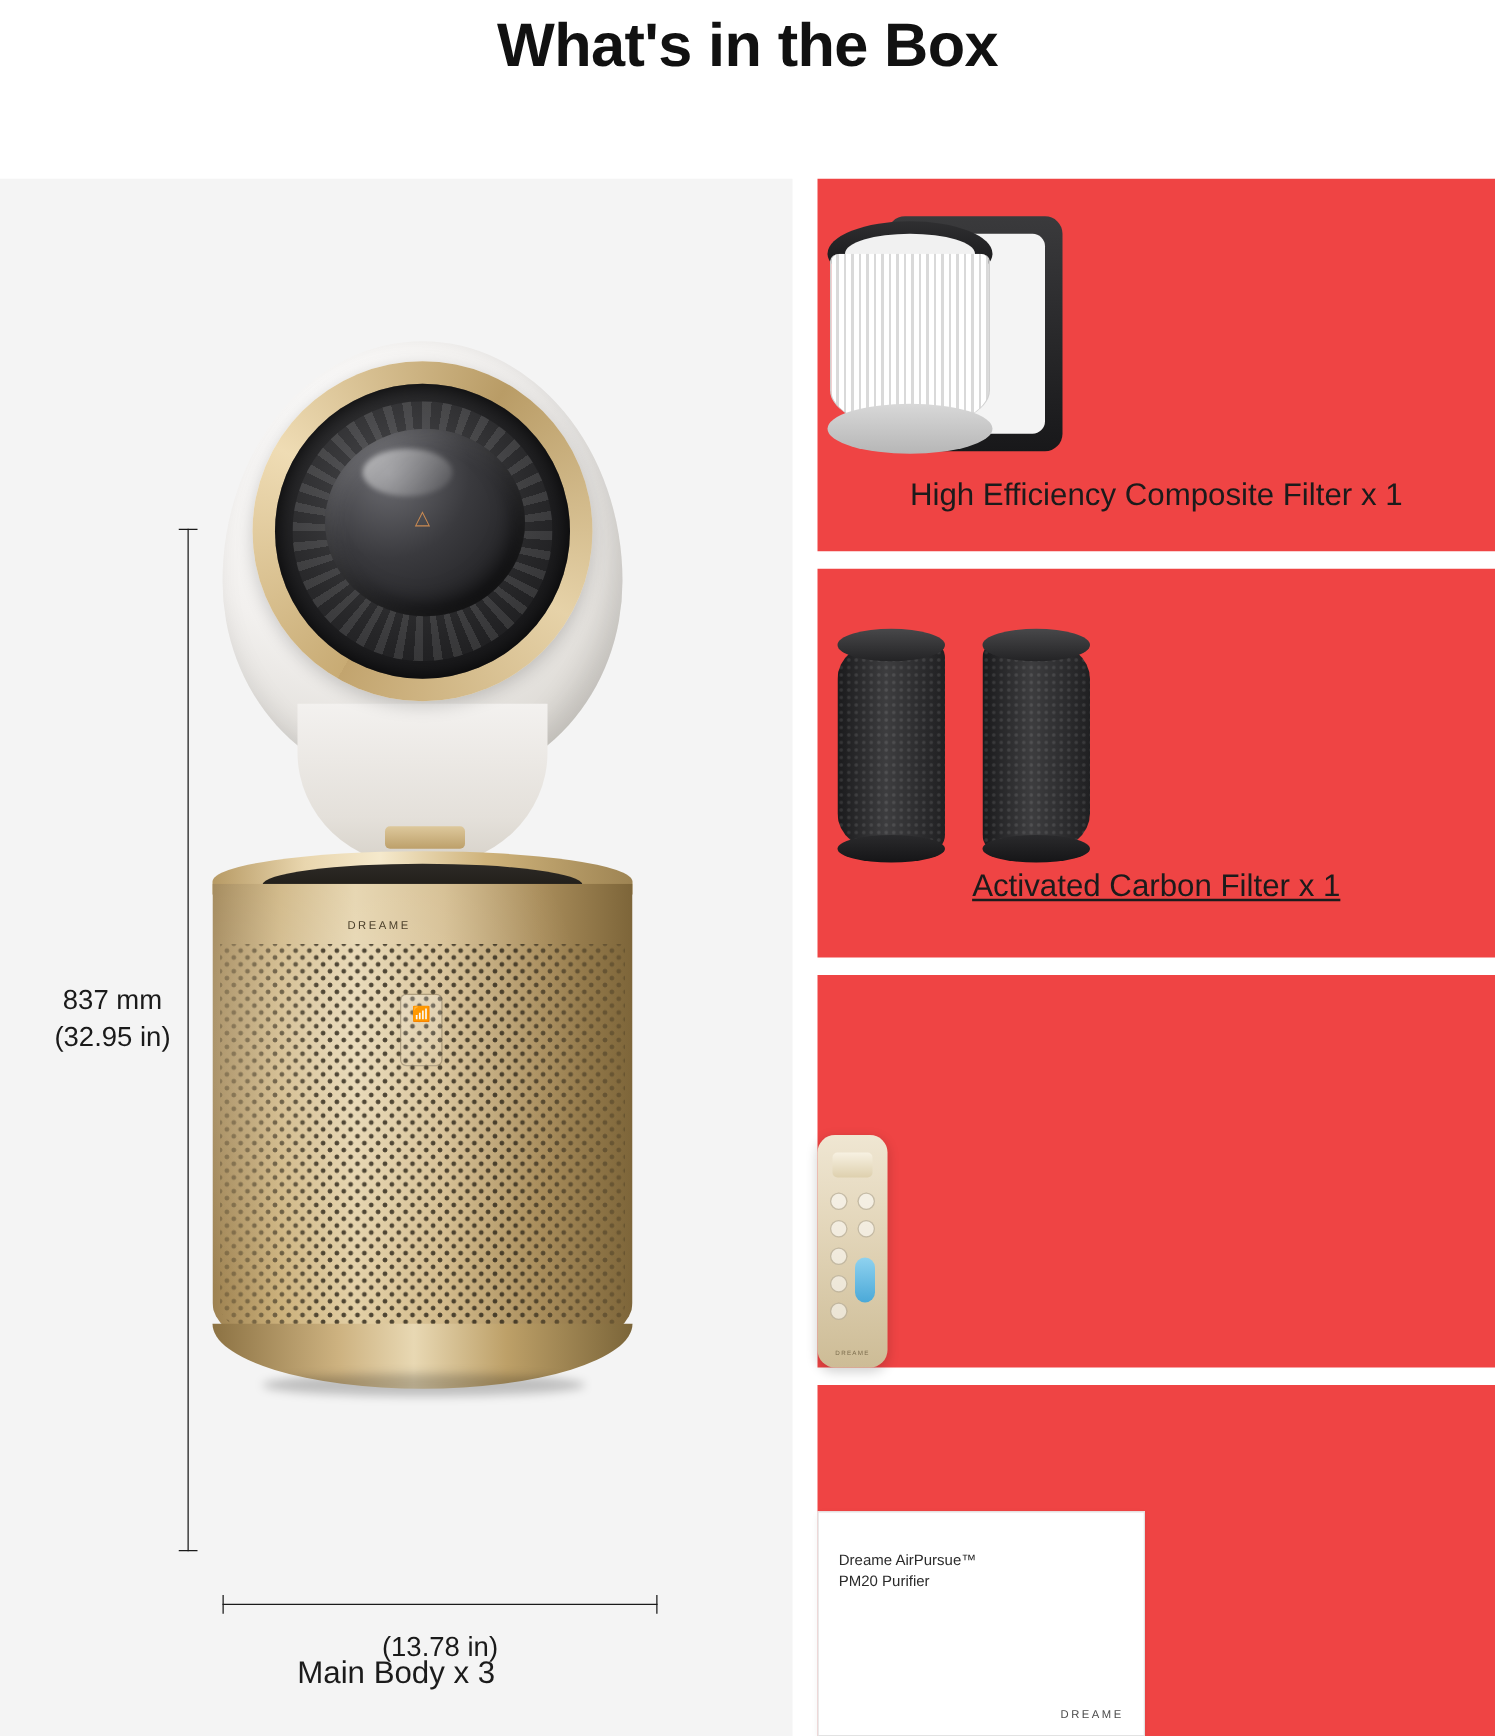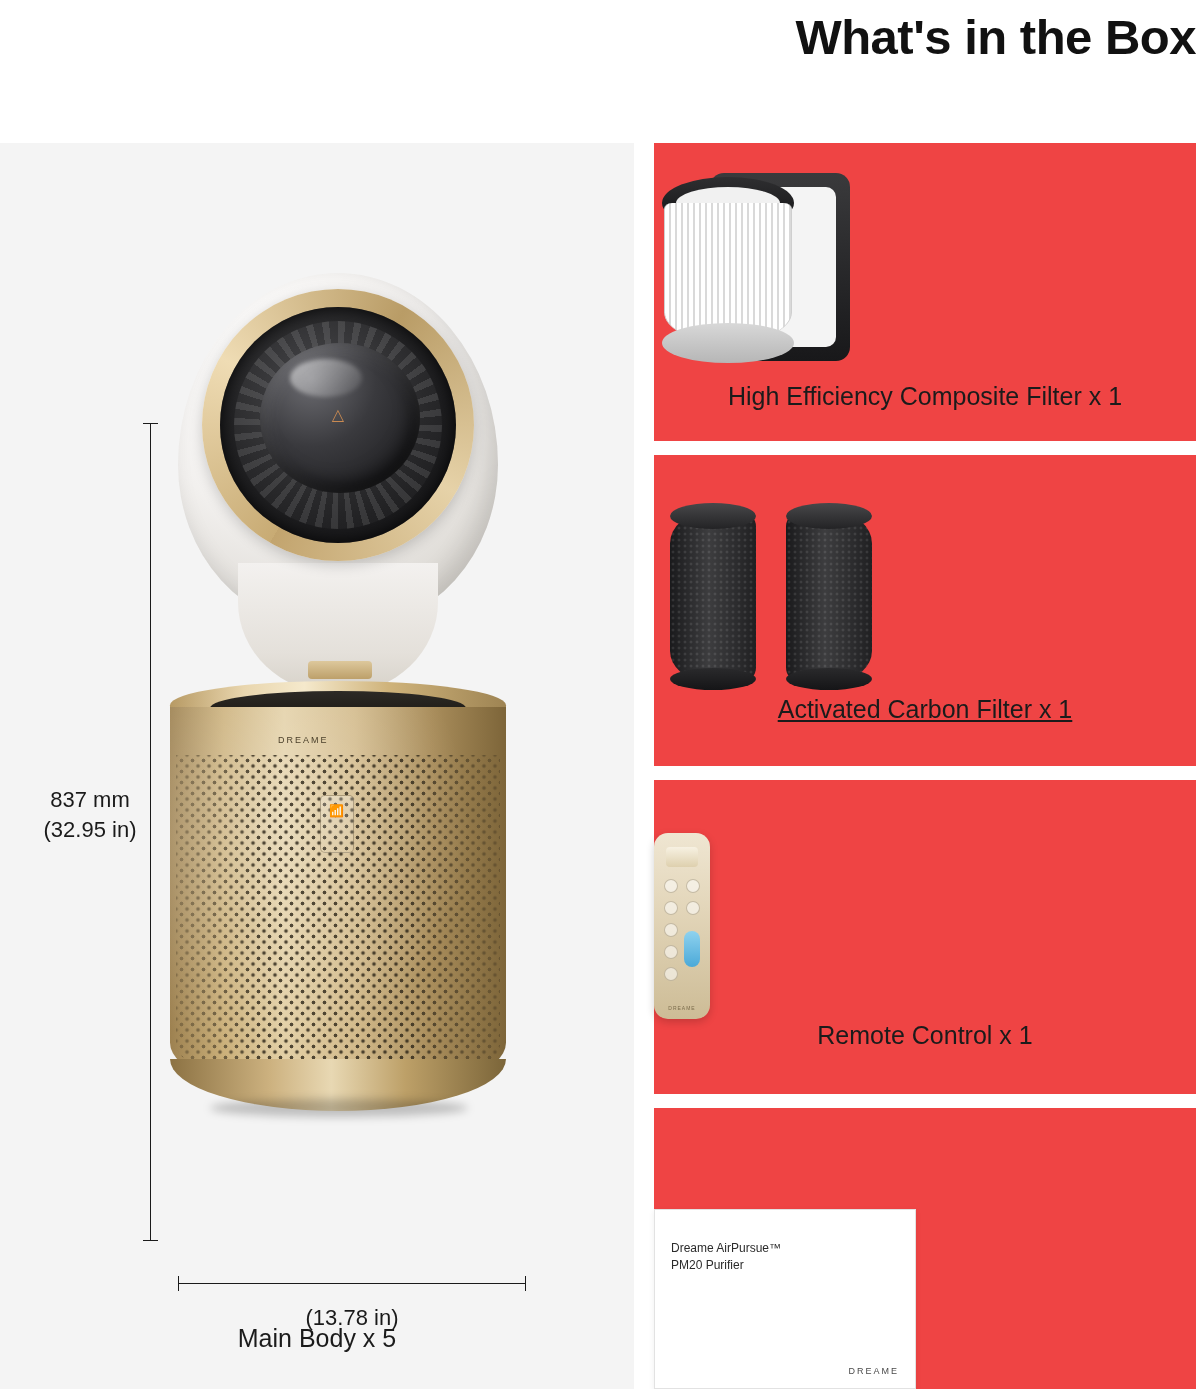--- a/index.html
+++ b/index.html
@@ -17,7 +17,7 @@
   }
   .title {
     width: 100%;
-    text-align: right;
+    text-align: center;
     font-size: 49px;
     font-weight: bold;
     letter-spacing: -0.5px;

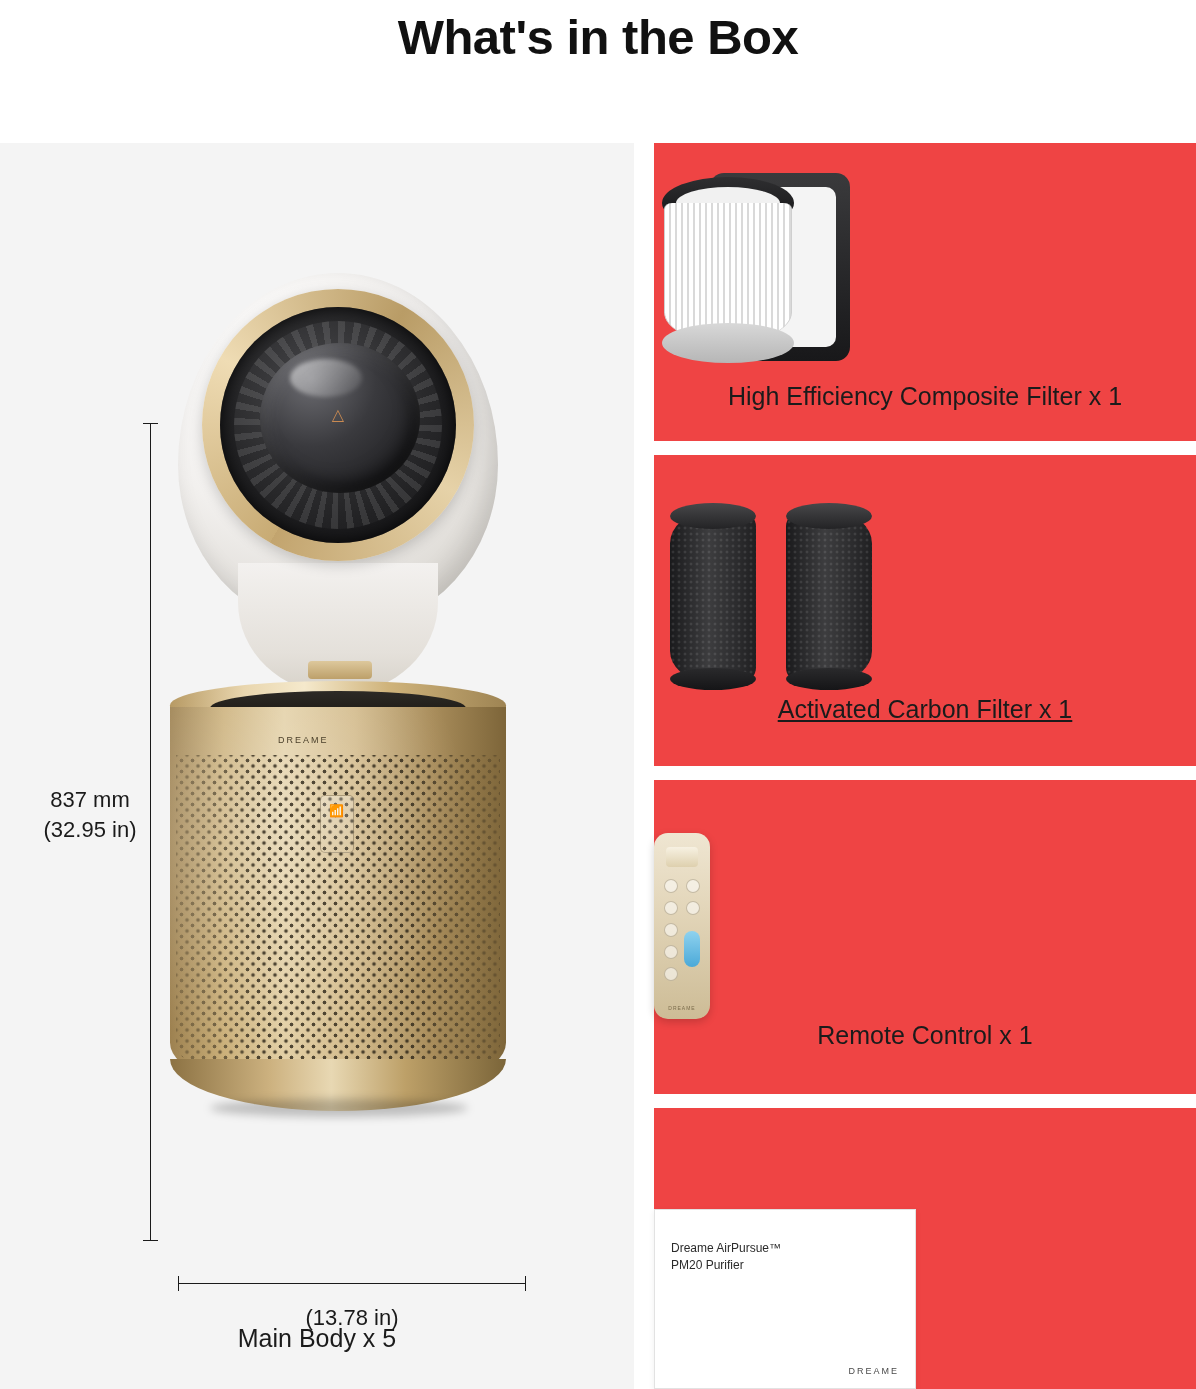--- a/index.html
+++ b/index.html
@@ -561,7 +561,6 @@
           <div class="remote-blue"></div>
           <div class="remote-brand">DREAME</div>
         </div>
-        <div class="cell-label">Remote Control x 1</div>
       </div>
 
       <div class="cell cell-manual">

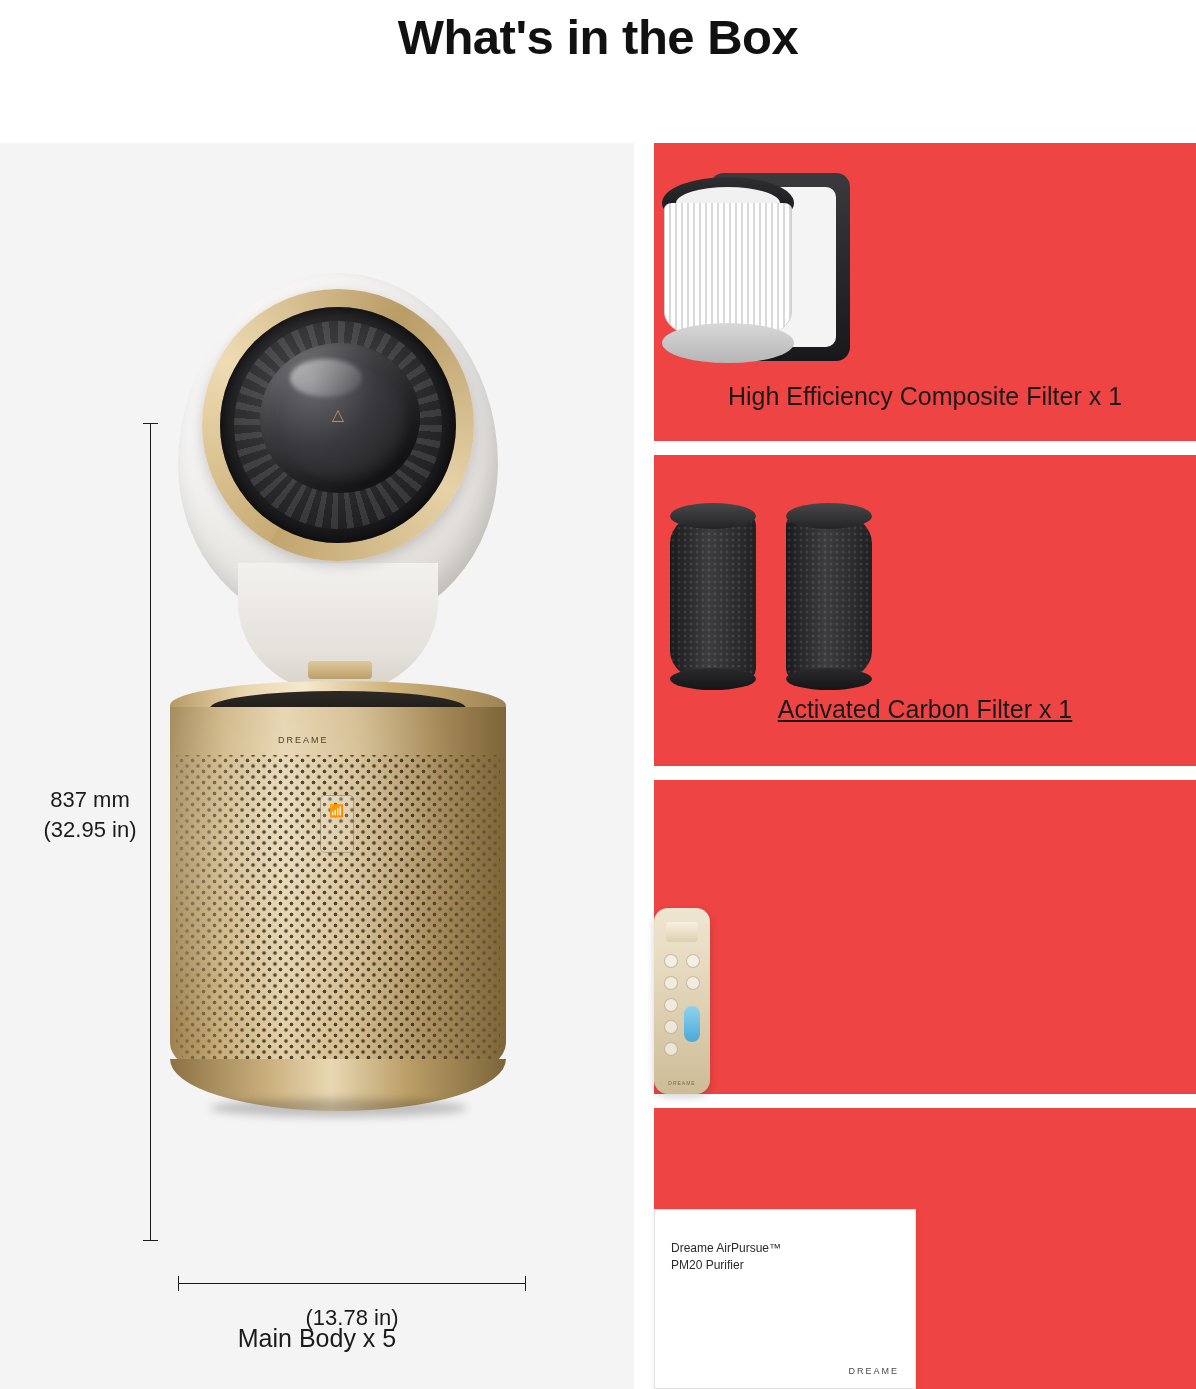--- a/index.html
+++ b/index.html
@@ -515,7 +515,7 @@
         <div>(13.78 in)</div>
       </div>
 
-      <div class="main-label">Main Body x 5</div>
+      <div class="main-label">Main Body x 3</div>
     </div>
 
     <div class="col-right">

